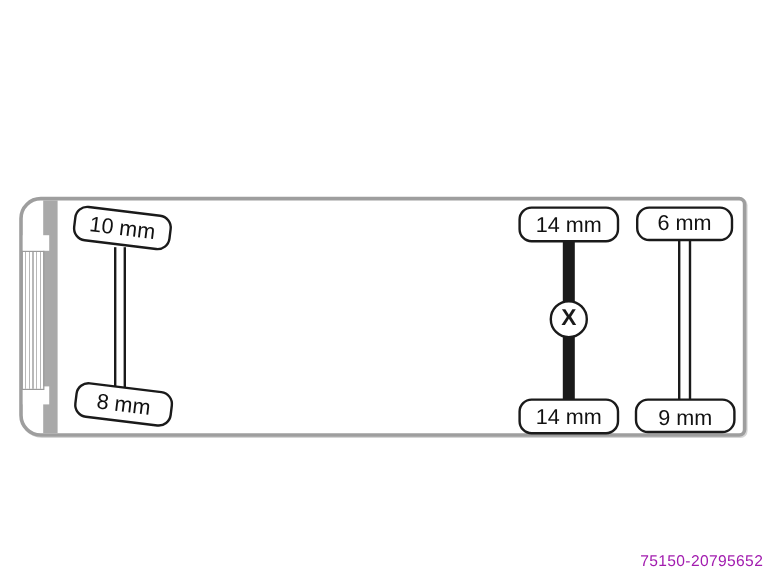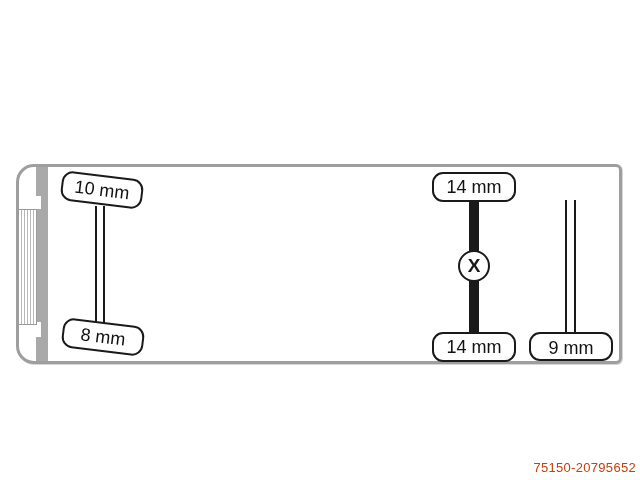--- a/index.html
+++ b/index.html
@@ -139,6 +139,9 @@
   </div>
 
   <div class="axle-double rear-axle"></div>
+  <div class="tire tire-rear-top">
+    <span>6 mm</span>
+  </div>
   <div class="tire tire-rear-bottom">
     <span>9 mm</span>
   </div>

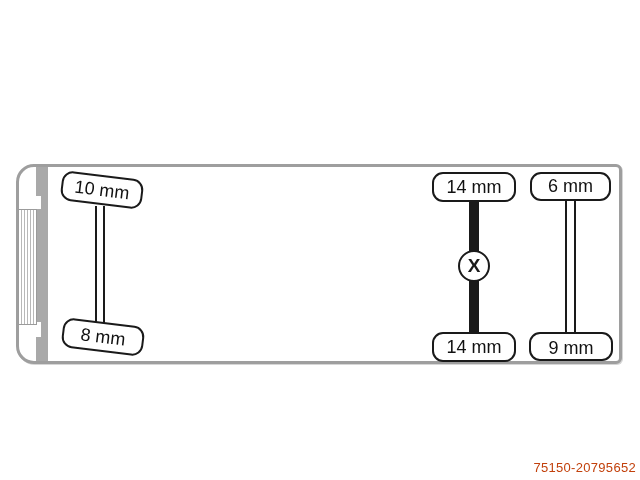--- a/index.html
+++ b/index.html
@@ -104,7 +104,7 @@
     width: 636px;
     text-align: right;
     font-size: 13px;
-    color: #c2410c;
+    color: #a21caf;
     letter-spacing: 0.3px;
   }
 </style>

